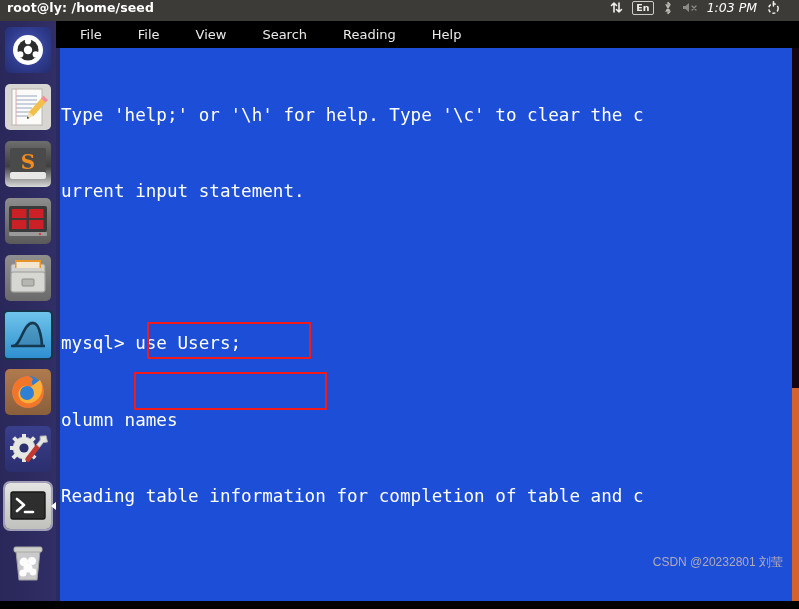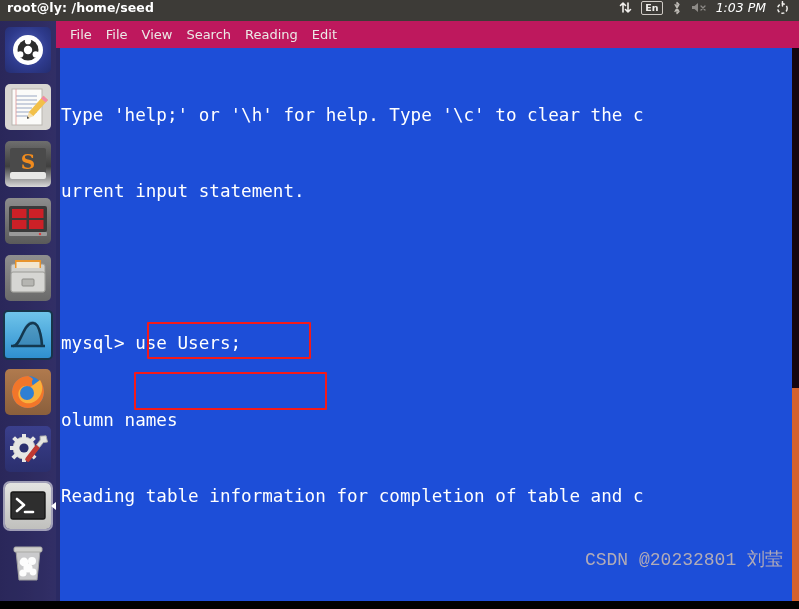--- a/index.html
+++ b/index.html
@@ -39,7 +39,7 @@
     display: flex;
     align-items: center;
     gap: 9px;
-    padding-right: 10px;
+    padding-right: 19px;
     color: #e8e6e3;
     font-size: 12px;
   }

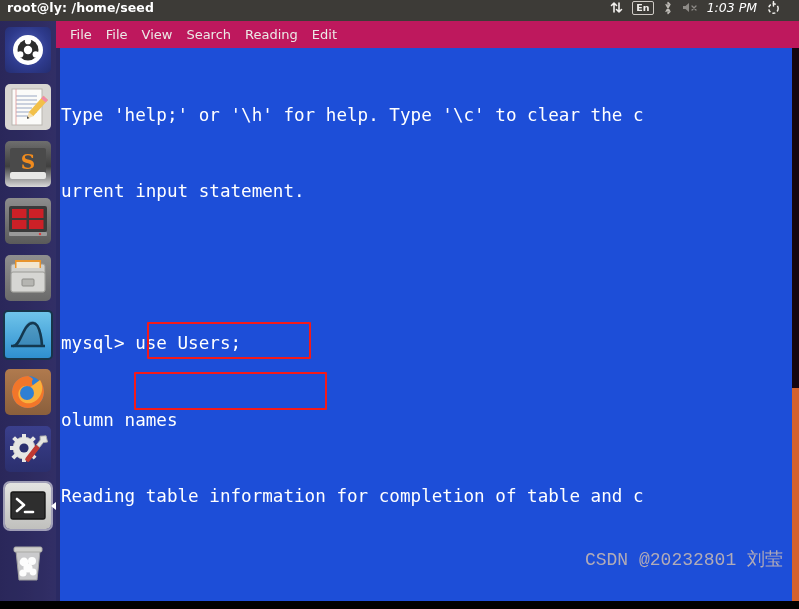--- a/index.html
+++ b/index.html
@@ -122,11 +122,11 @@
   }
   #menubar {
     height: 27px;
-    background: #be185d;
+    background: #000000;
     display: flex;
     align-items: center;
-    padding-left: 14px;
-    gap: 14px;
+    padding-left: 24px;
+    gap: 36px;
   }
   .menu-item {
     color: #eceae7;

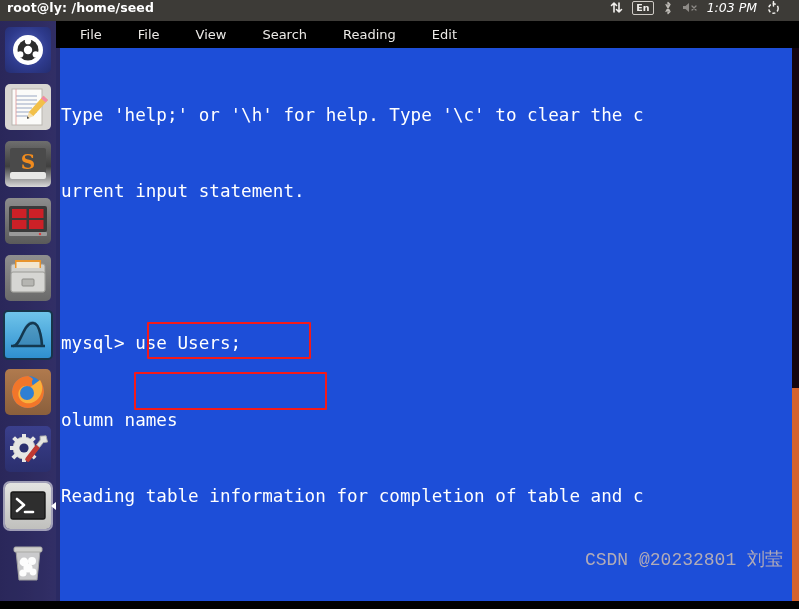--- a/index.html
+++ b/index.html
@@ -401,7 +401,7 @@
     <span class="menu-item">View</span>
     <span class="menu-item">Search</span>
     <span class="menu-item">Reading</span>
-    <span class="menu-item">Edit</span>
+    <span class="menu-item">Help</span>
   </div>
 
   <div id="terminal-body">

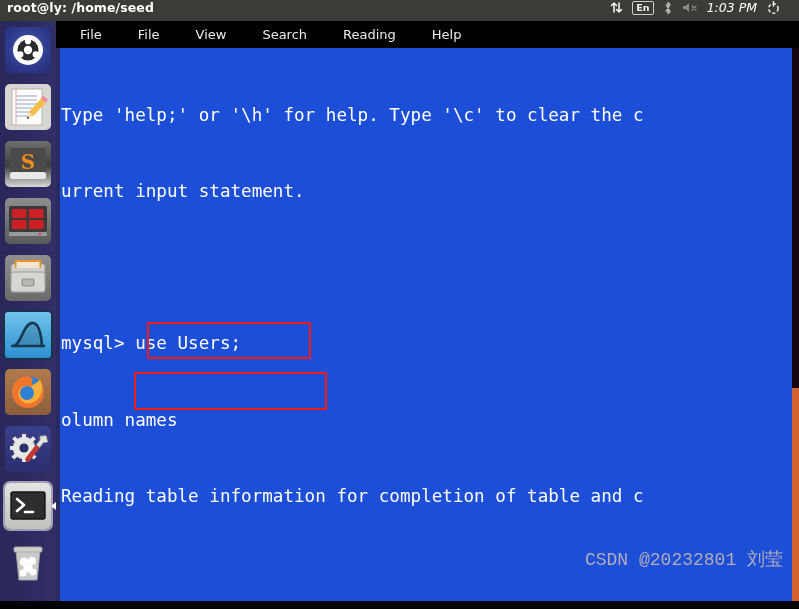--- a/index.html
+++ b/index.html
@@ -189,8 +189,8 @@
     right: 16px;
     bottom: 38px;
     color: #b9b0b6;
-    font-size: 18px;
-    font-family: Liberation Mono, monospace;
+    font-size: 12px;
+    font-family: Liberation Sans, sans-serif;
     white-space: nowrap;
     opacity: 0.95;
     z-index: 25;

